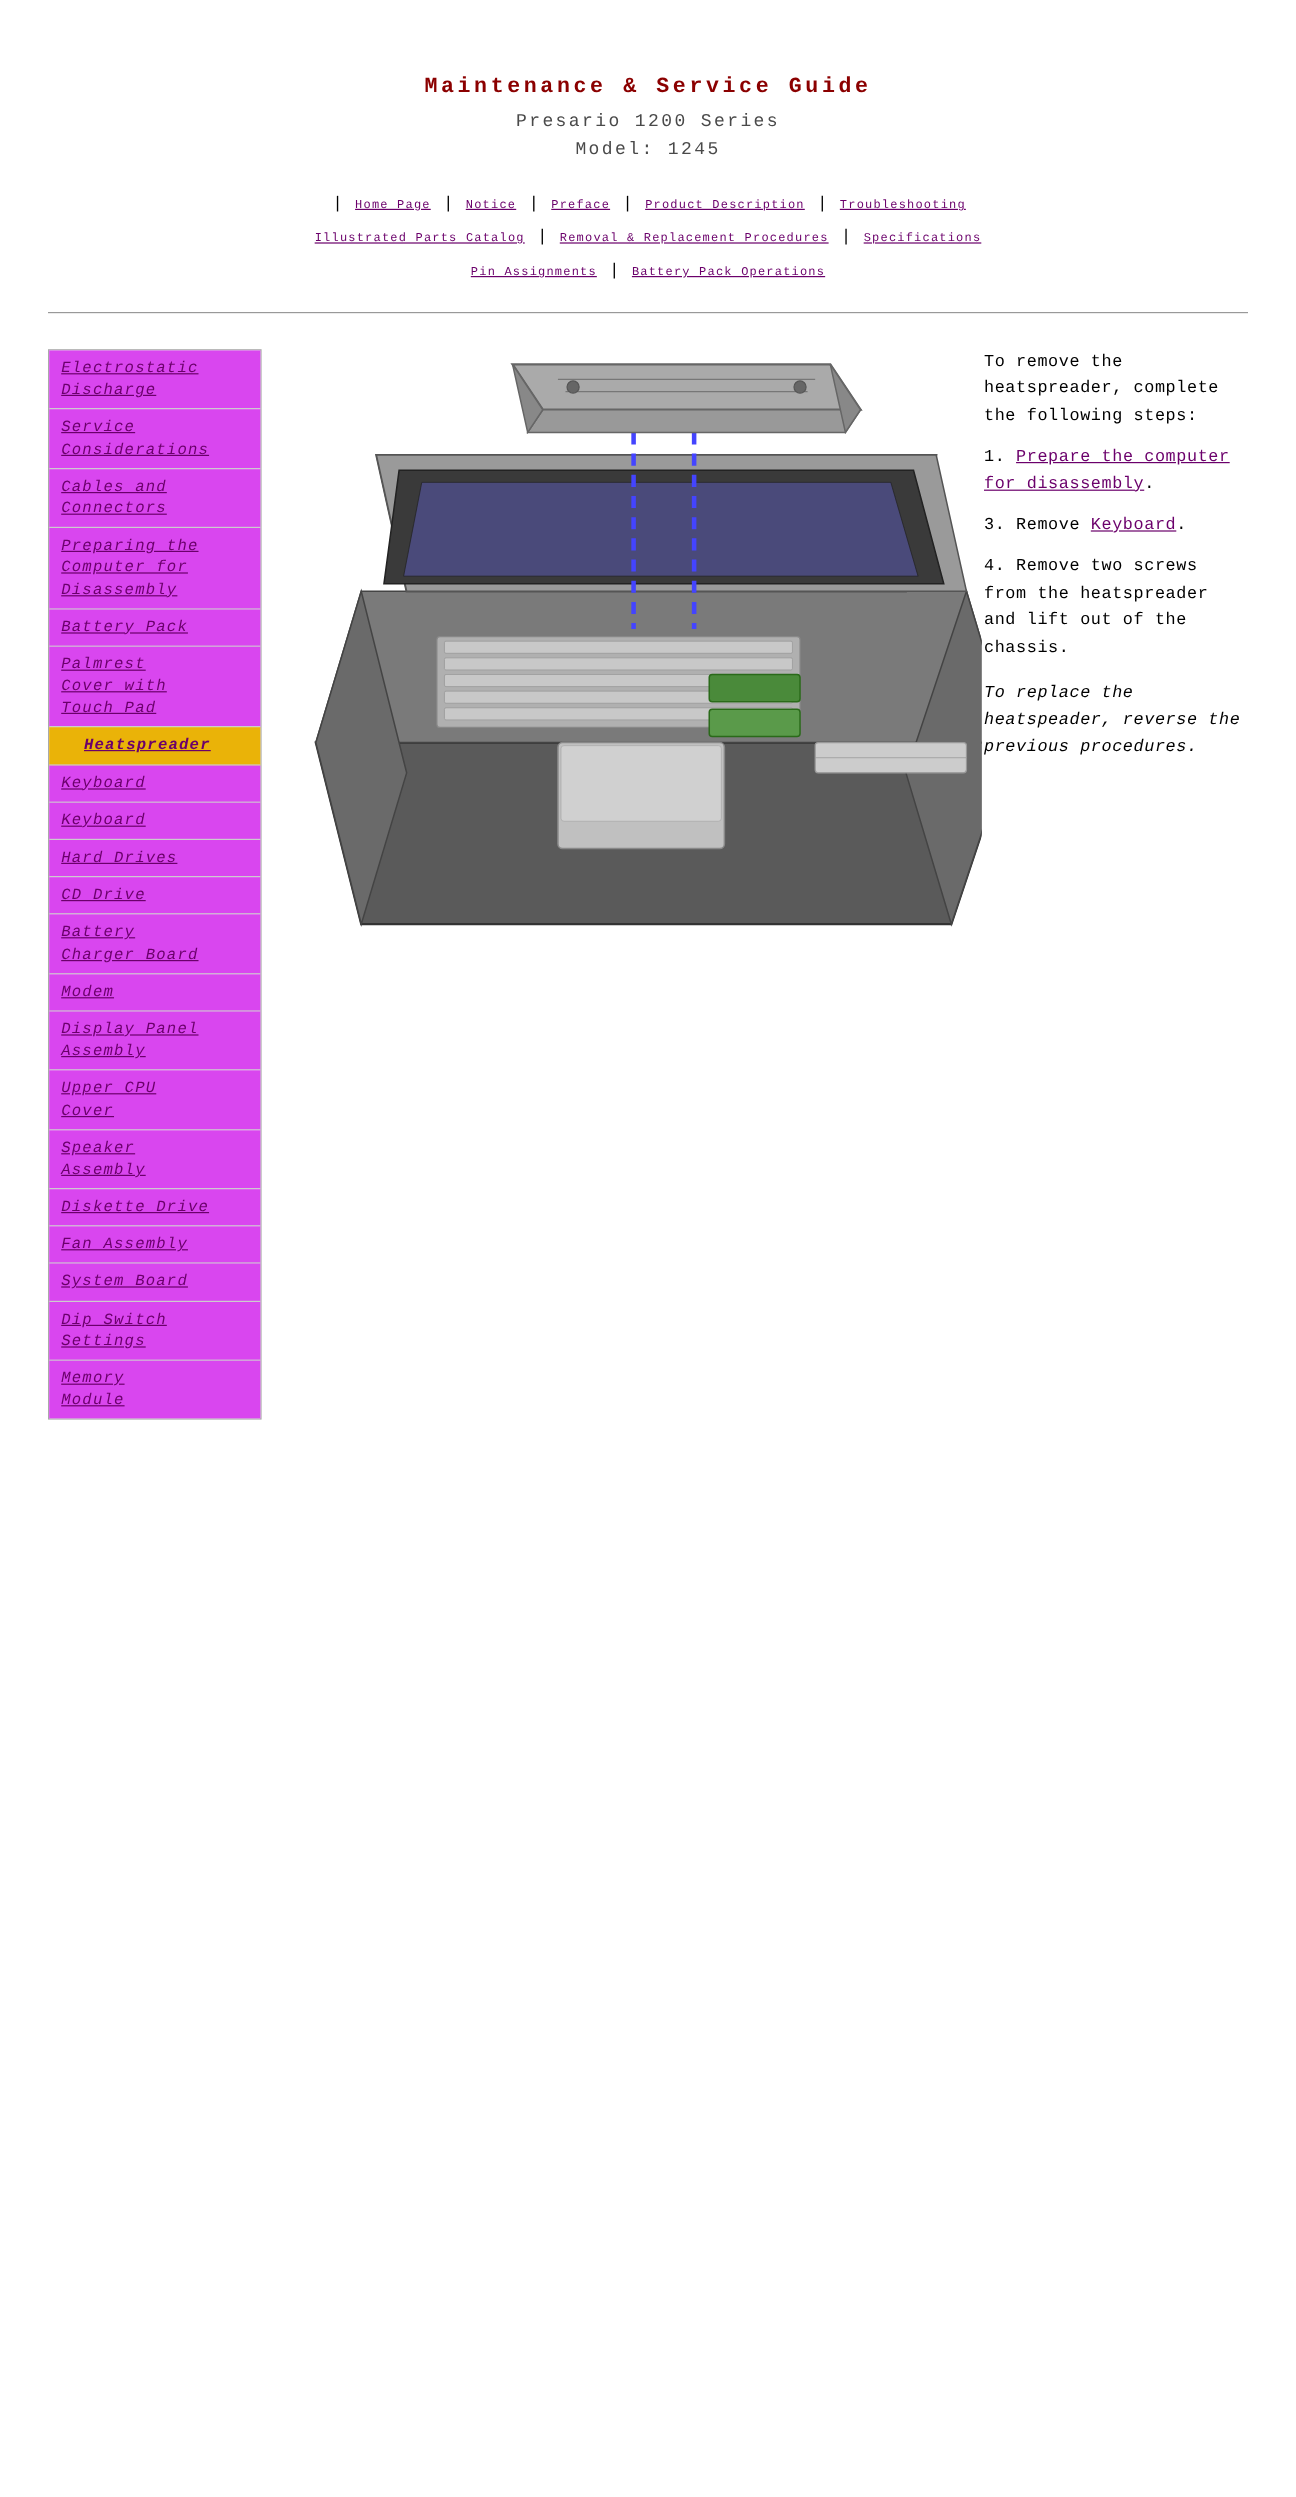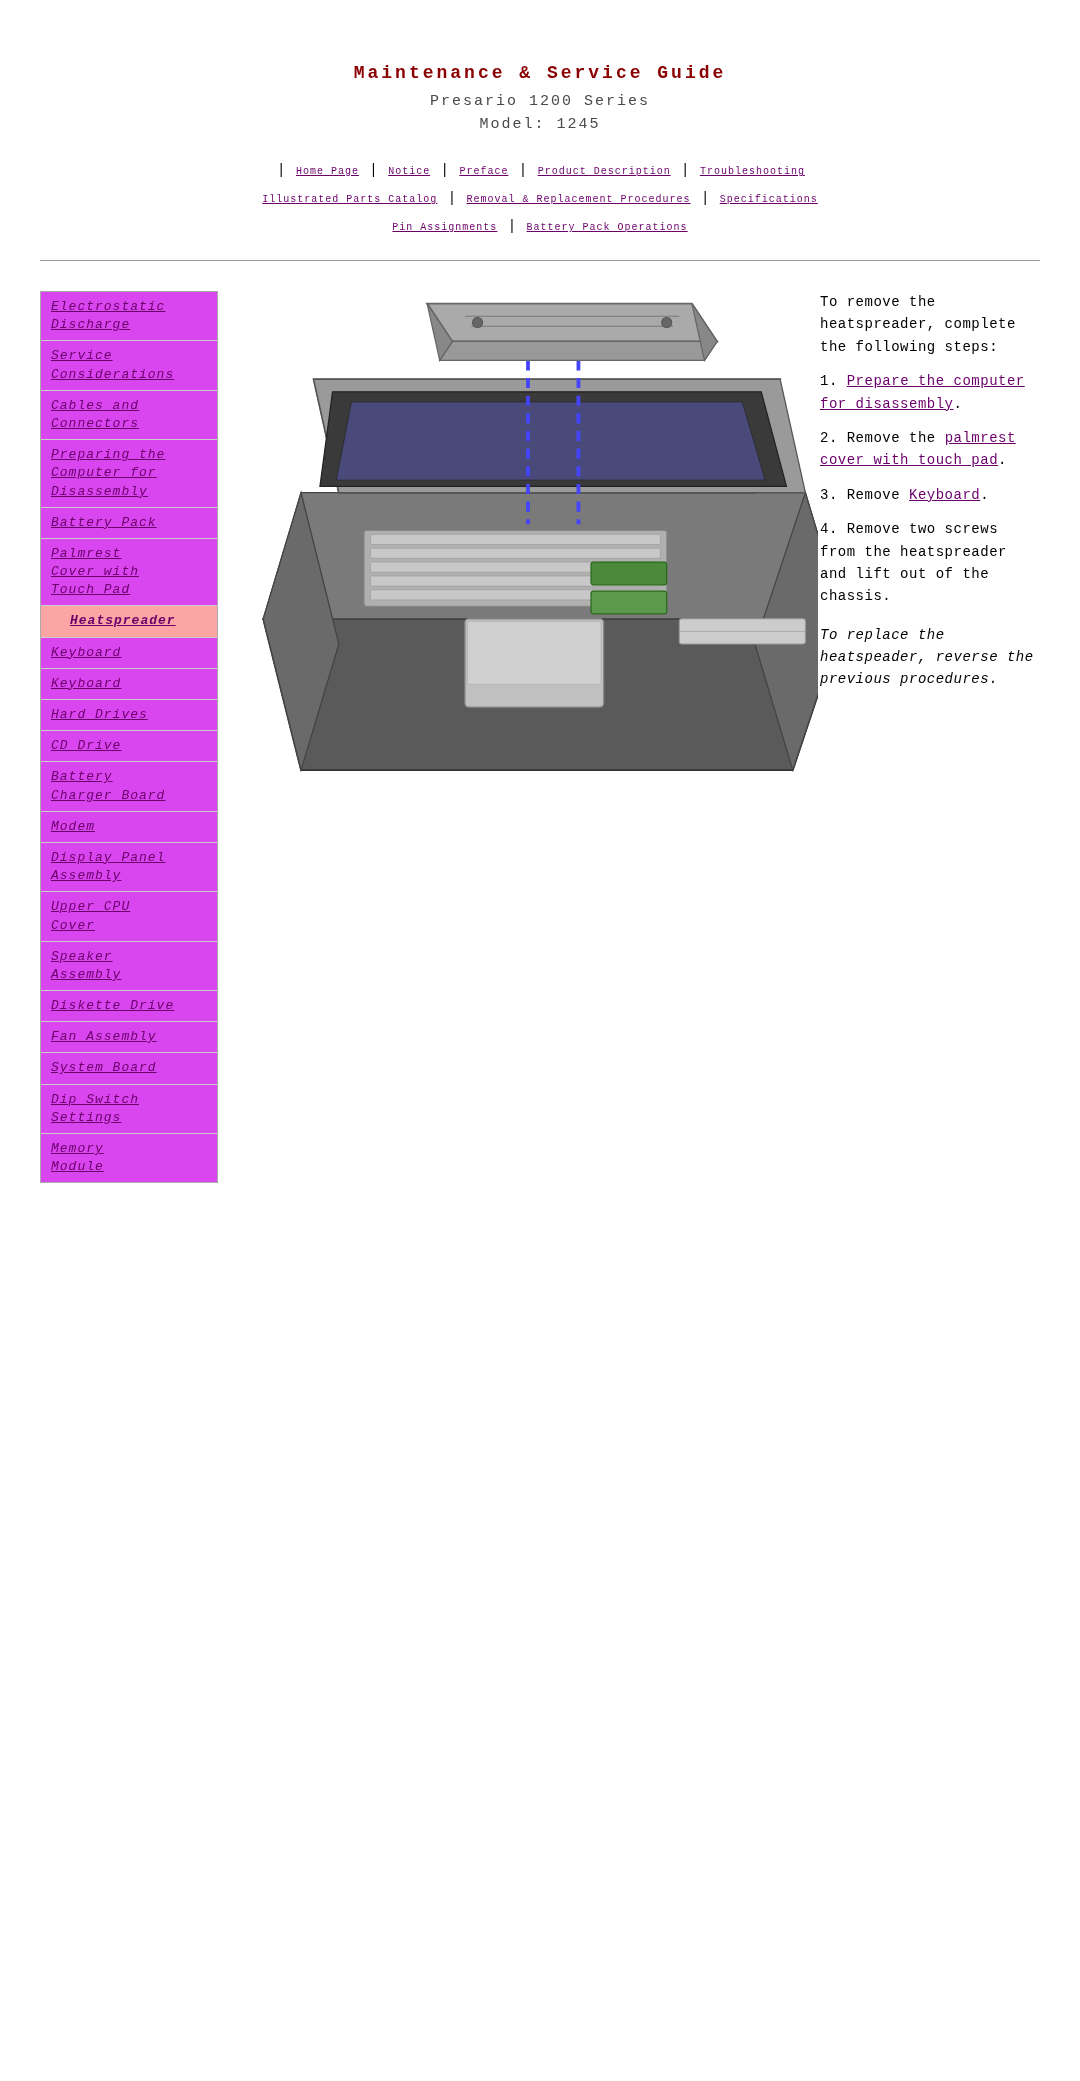--- a/index.html
+++ b/index.html
@@ -257,9 +257,6 @@
           <span>1. </span><a href="#">Prepare the computer for disassembly</a>.
         </p>
 
-        <p>
-          <span>2. Remove the </span><a href="#">palmrest cover with touch pad</a>.
-        </p>
 
         <p>
           <span>3. Remove </span><a href="#">Keyboard</a>.

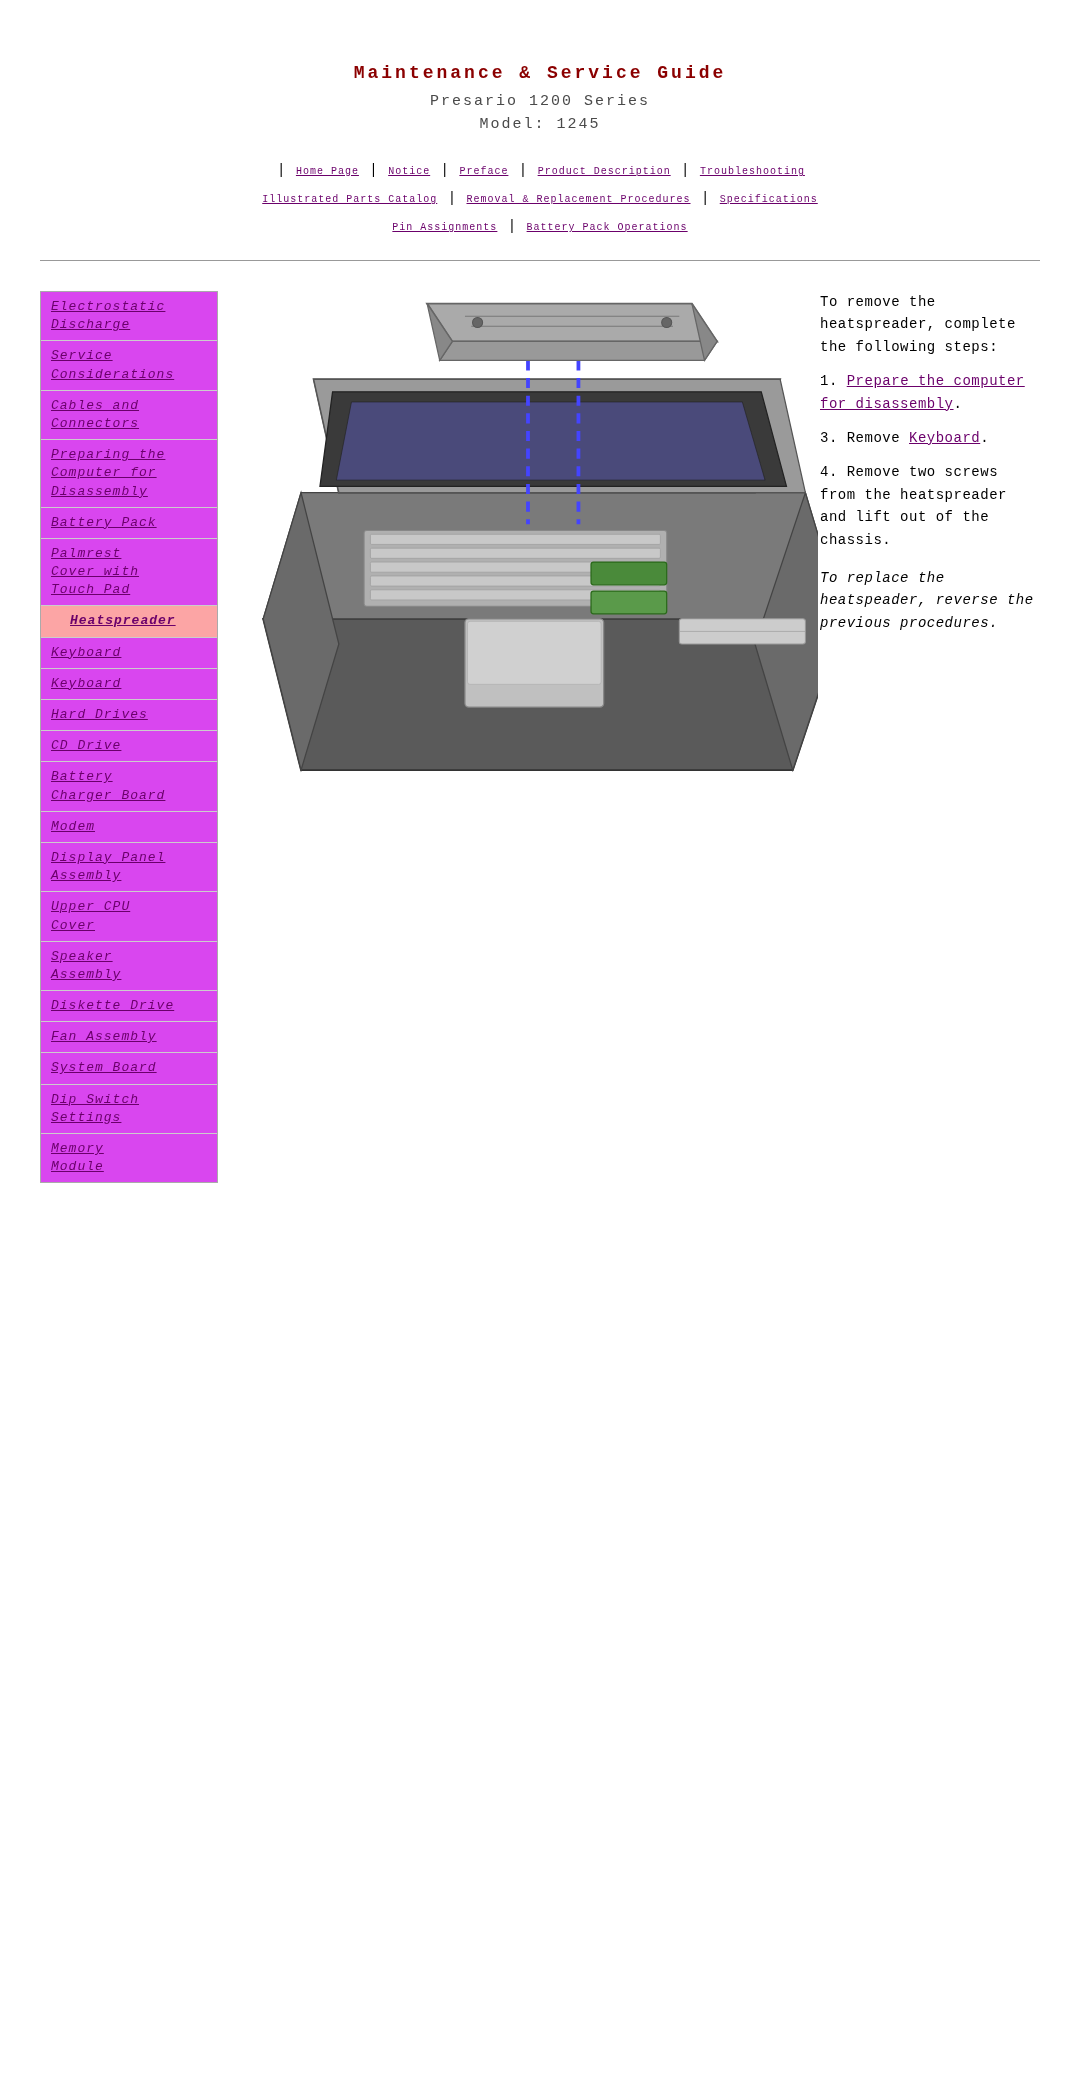--- a/index.html
+++ b/index.html
@@ -85,7 +85,7 @@
       border-bottom: none;
     }
     .sidebar-item.active {
-      background: #fca5a5;
+      background: #eab308;
       font-weight: bold;
       padding-left: 29px;
     }

